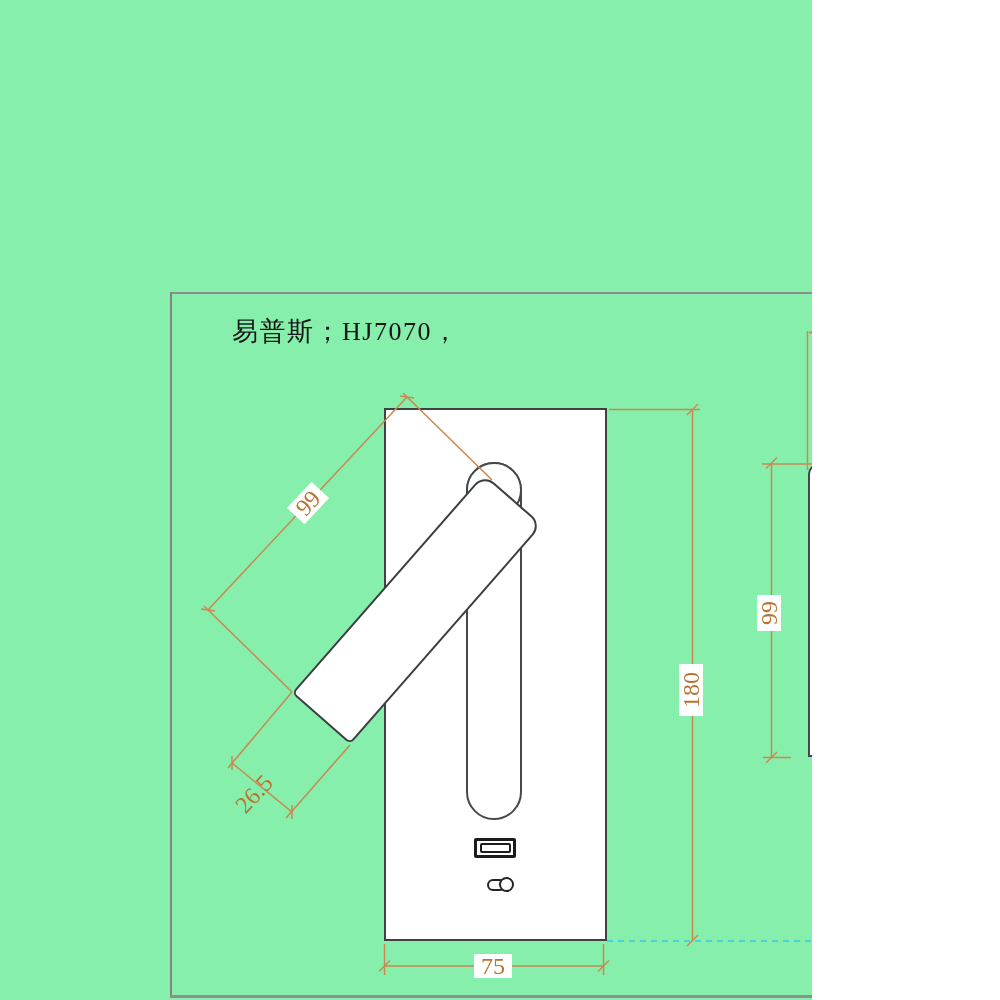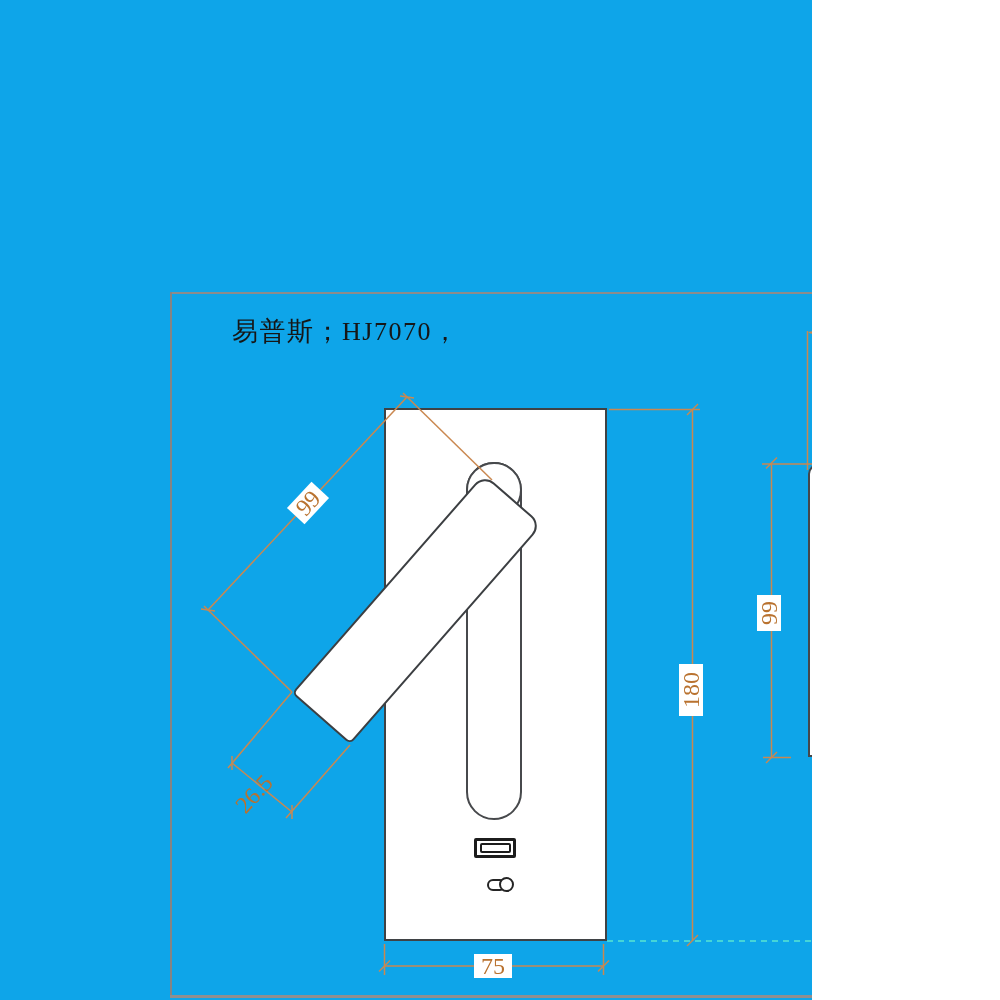--- a/index.html
+++ b/index.html
@@ -5,7 +5,7 @@
   html,body{margin:0;padding:0;background:#ffffff;}
   *{box-sizing:border-box;}
   .canvas{
-    position:relative;width:812px;height:1000px;background:#0ea5e9;
+    position:relative;width:812px;height:1000px;background:#86efac;
     font-family:"Liberation Serif",serif;overflow:hidden;
   }
   

